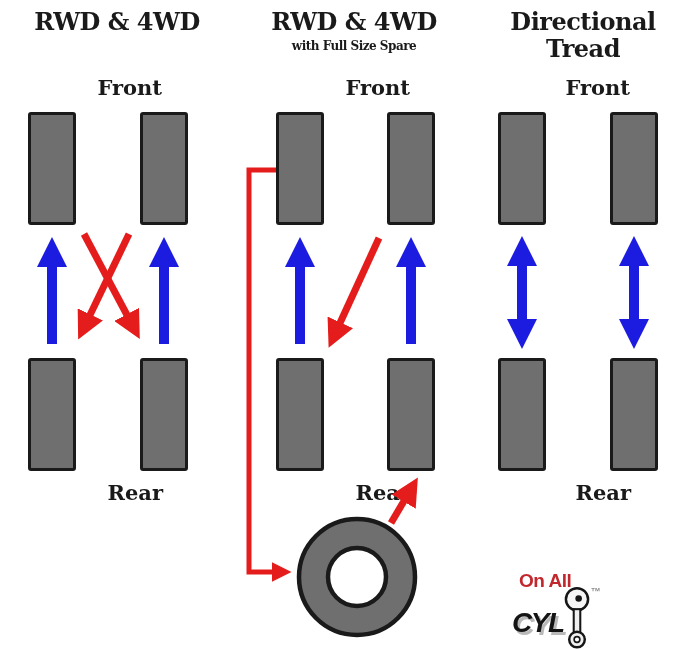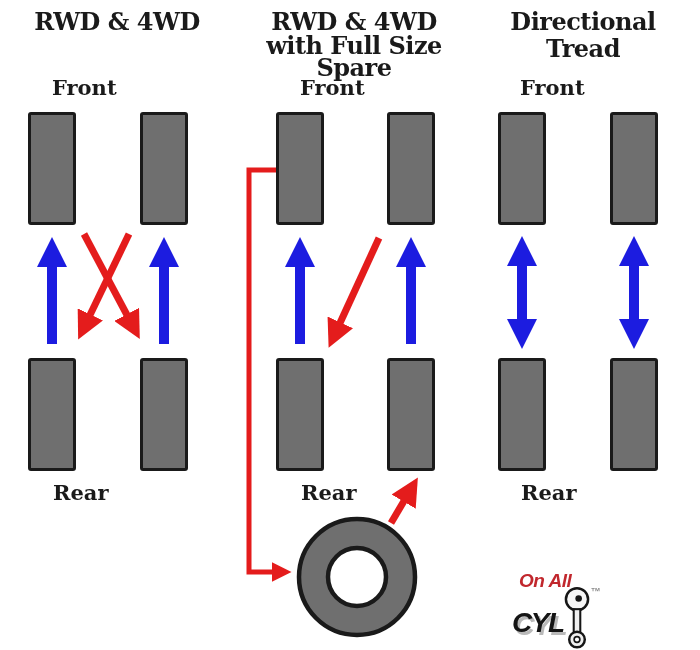--- a/index.html
+++ b/index.html
@@ -10,7 +10,7 @@
   
   .panel-title{position:absolute;width:210px;text-align:center;font-weight:700;
                font-size:24px;line-height:27px;letter-spacing:-0.5px;}
-  .panel-subtitle{font-size:24px;line-height:22px;font-weight:700;letter-spacing:-0.5px;}
+  .panel-subtitle{font-size:12px;line-height:22px;font-weight:700;letter-spacing:-0.5px;}
   .axle-label{position:absolute;width:110px;text-align:left;font-weight:700;
               font-size:21px;line-height:24px;}
 

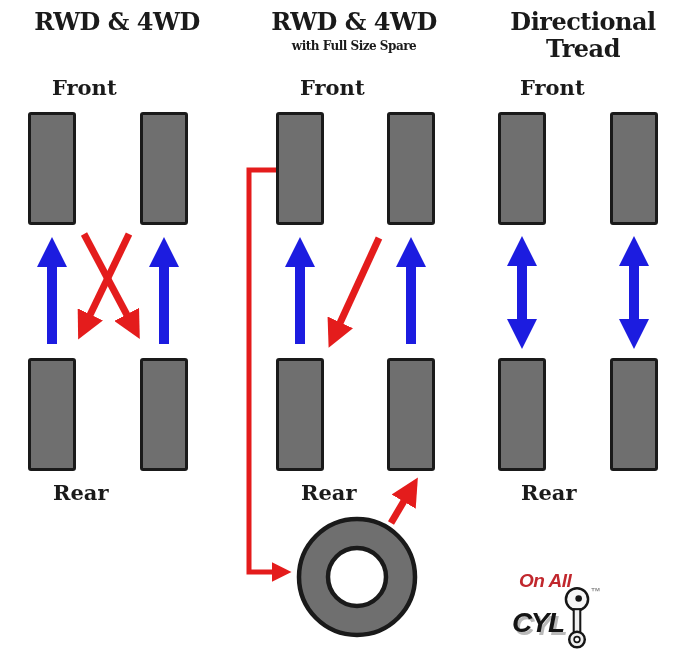--- a/index.html
+++ b/index.html
@@ -11,7 +11,7 @@
   .panel-title{position:absolute;width:210px;text-align:center;font-weight:700;
                font-size:24px;line-height:27px;letter-spacing:-0.5px;}
   .panel-subtitle{font-size:12px;line-height:22px;font-weight:700;letter-spacing:-0.5px;}
-  .axle-label{position:absolute;width:110px;text-align:left;font-weight:700;
+  .axle-label{position:absolute;width:110px;text-align:right;font-weight:700;
               font-size:21px;line-height:24px;}
 
   

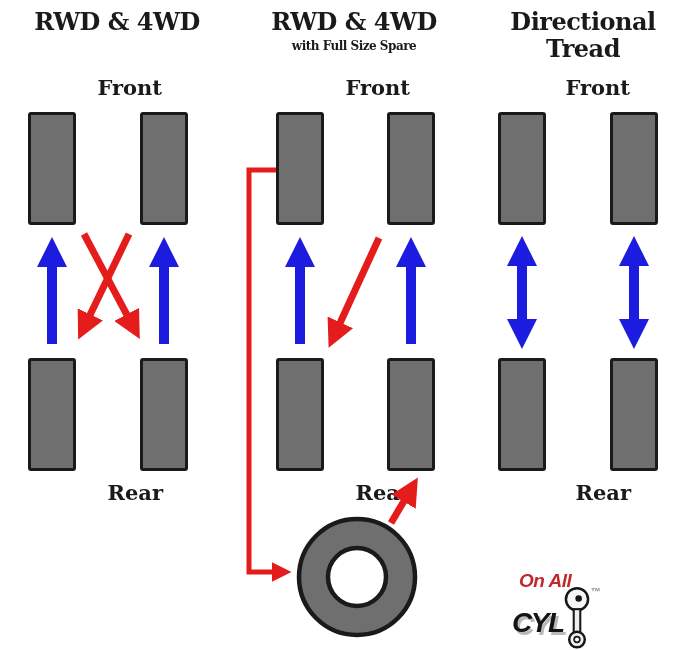--- a/index.html
+++ b/index.html
@@ -24,7 +24,7 @@
   
   .logo{position:absolute;left:512px;top:571px;width:186px;}
   .logo-top{font-family:"Liberation Sans","DejaVu Sans",sans-serif;
-            font-style:italic;font-weight:700;font-size:19px;line-height:19px;
+            font-weight:700;font-size:19px;line-height:19px;
             color:#c1272d;margin-left:7px;letter-spacing:-0.5px;}
   .logo-main{display:flex;align-items:flex-end;margin-top:-3px;
              font-family:"Liberation Sans","DejaVu Sans",sans-serif;

